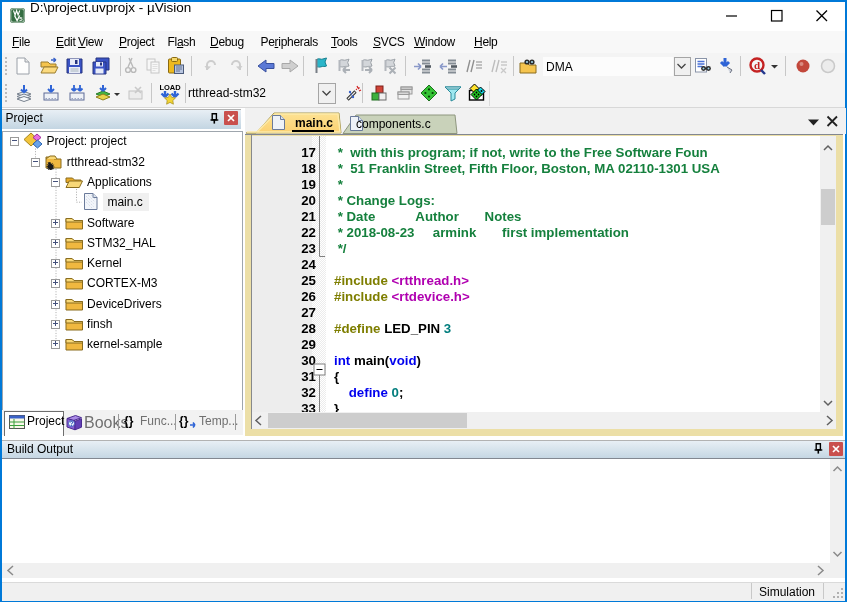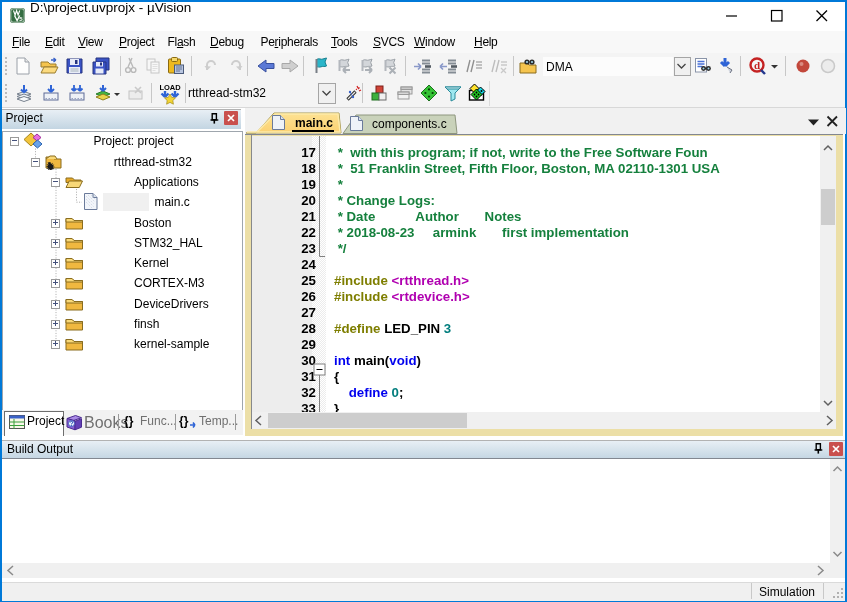--- a/index.html
+++ b/index.html
@@ -76,7 +76,7 @@
 
 <div class="abs" id="menubar">
  <span class="mi" style="left:10px"><span class="u">F</span>ile</span>
- <span class="mi" style="left:43px"><span class="u">E</span>dit</span>
+ <span class="mi" style="left:54px"><span class="u">E</span>dit</span>
  <span class="mi" style="left:76px"><span class="u">V</span>iew</span>
  <span class="mi" style="left:117px"><span class="u">P</span>roject</span>
  <span class="mi" style="left:165.5px">Fl<span class="u">a</span>sh</span>

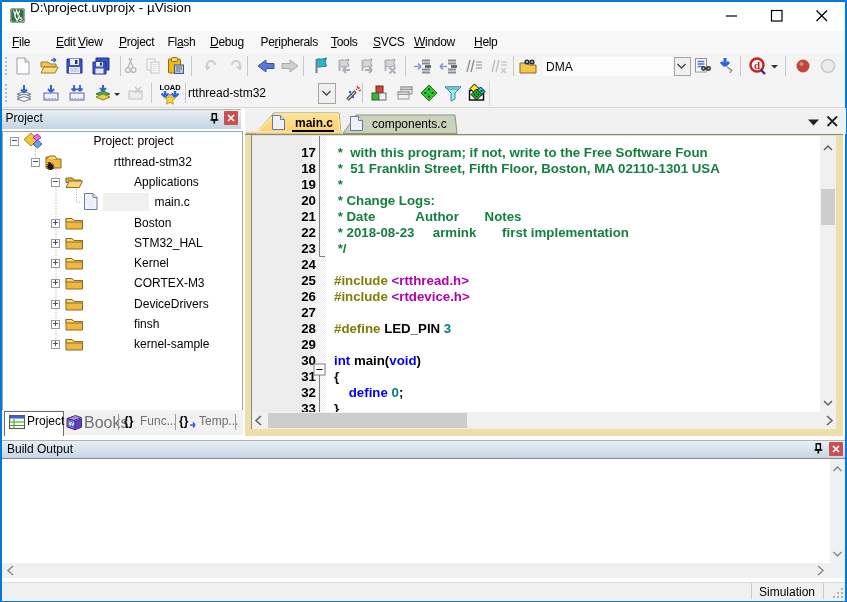--- a/index.html
+++ b/index.html
@@ -516,7 +516,7 @@
     <path d="M0.5 0.5 h8 l4 4 v10 h-12z" fill="#eef2f8" stroke="#6a7a9a"></path>
     <path d="M8.5 0.5 v4 h4" fill="#d8e0ec" stroke="#6a7a9a"></path>
   </svg>
-<div class="abs" style="left:372px;top:117px;font-size:12px;color:#000">components.c</div>
+<div class="abs" style="left:356px;top:117px;font-size:12px;color:#000">components.c</div>
 <svg class="abs" style="left:807px;top:118px" width="14" height="9">
     <path d="M1 1.5 h11 l-5.5 6z" fill="#222"></path>
   </svg>

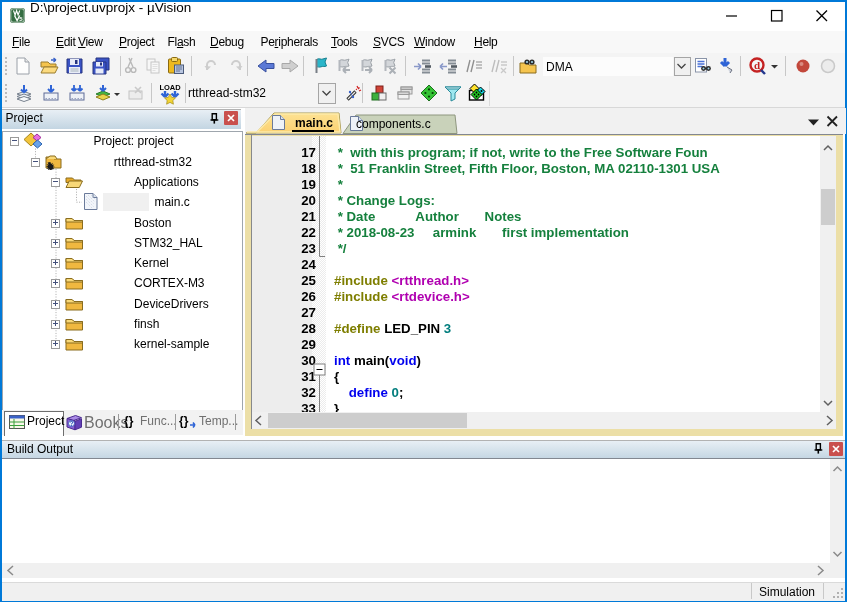--- a/index.html
+++ b/index.html
@@ -29,7 +29,7 @@
  background:linear-gradient(#e8eff5,#c3d5e2);border-top:1px solid #b2b2b2;}
 #phdrtxt{left:5.5px;top:111px;font-size:12px;color:#000;}
 #tree{left:2px;top:131px;width:239px;height:278px;background:#fff;border:1px solid #9fa6ad;}
-.trow{position:absolute;font-size:12px;color:#000;white-space:pre;margin-left:47px;}
+.trow{position:absolute;font-size:12px;color:#000;white-space:pre;}
 #ptabs{left:2px;top:410px;width:241px;height:25px;background:#f2f2f2;}
 
 #edframe{left:245px;top:134px;width:598px;height:302px;background:#ecdfa7;}

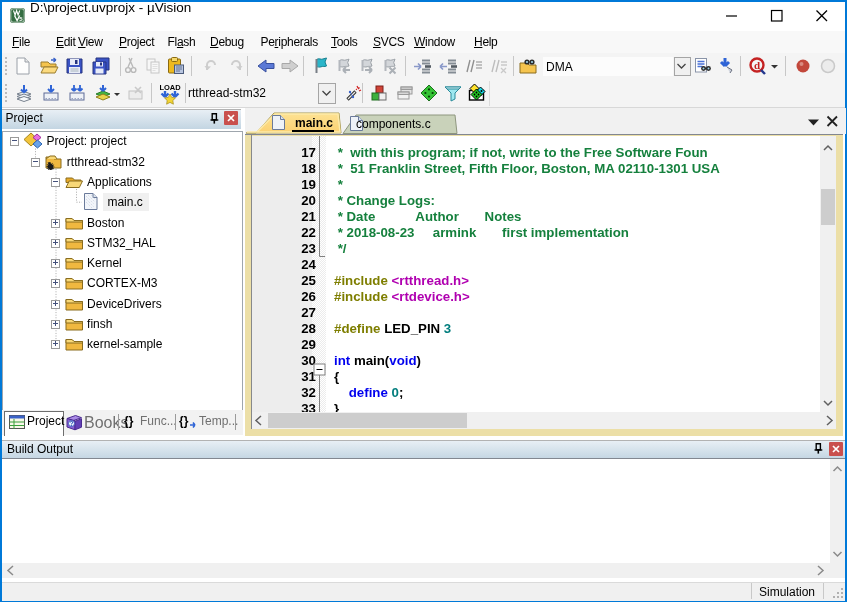--- a/index.html
+++ b/index.html
@@ -412,7 +412,7 @@
         <path d="M2 4.5 h6 l2 2 h8.5 v8.5 h-16.5z" fill="#f0b840" stroke="#8a6d1f"></path>
         <path d="M2 4.5 h6 l2 2 h8.5 v1.5 h-16.5z" fill="#f8d878" stroke="#8a6d1f"></path>
       </svg></div>
-    <div class="abs trow" style="left:87.1px;top:216px">Boston</div>
+    <div class="abs trow" style="left:87.1px;top:216px">Software</div>
     <div class="abs" style="left:51px;top:238.5px;width:7px;height:7px;background:#fff;border:1px solid #9a9a9a"></div>
     <div class="abs" style="left:53px;top:242px;width:5px;height:1px;background:#44517c"></div>
     <div class="abs" style="left:55px;top:240px;width:1px;height:5px;background:#44517c"></div>

